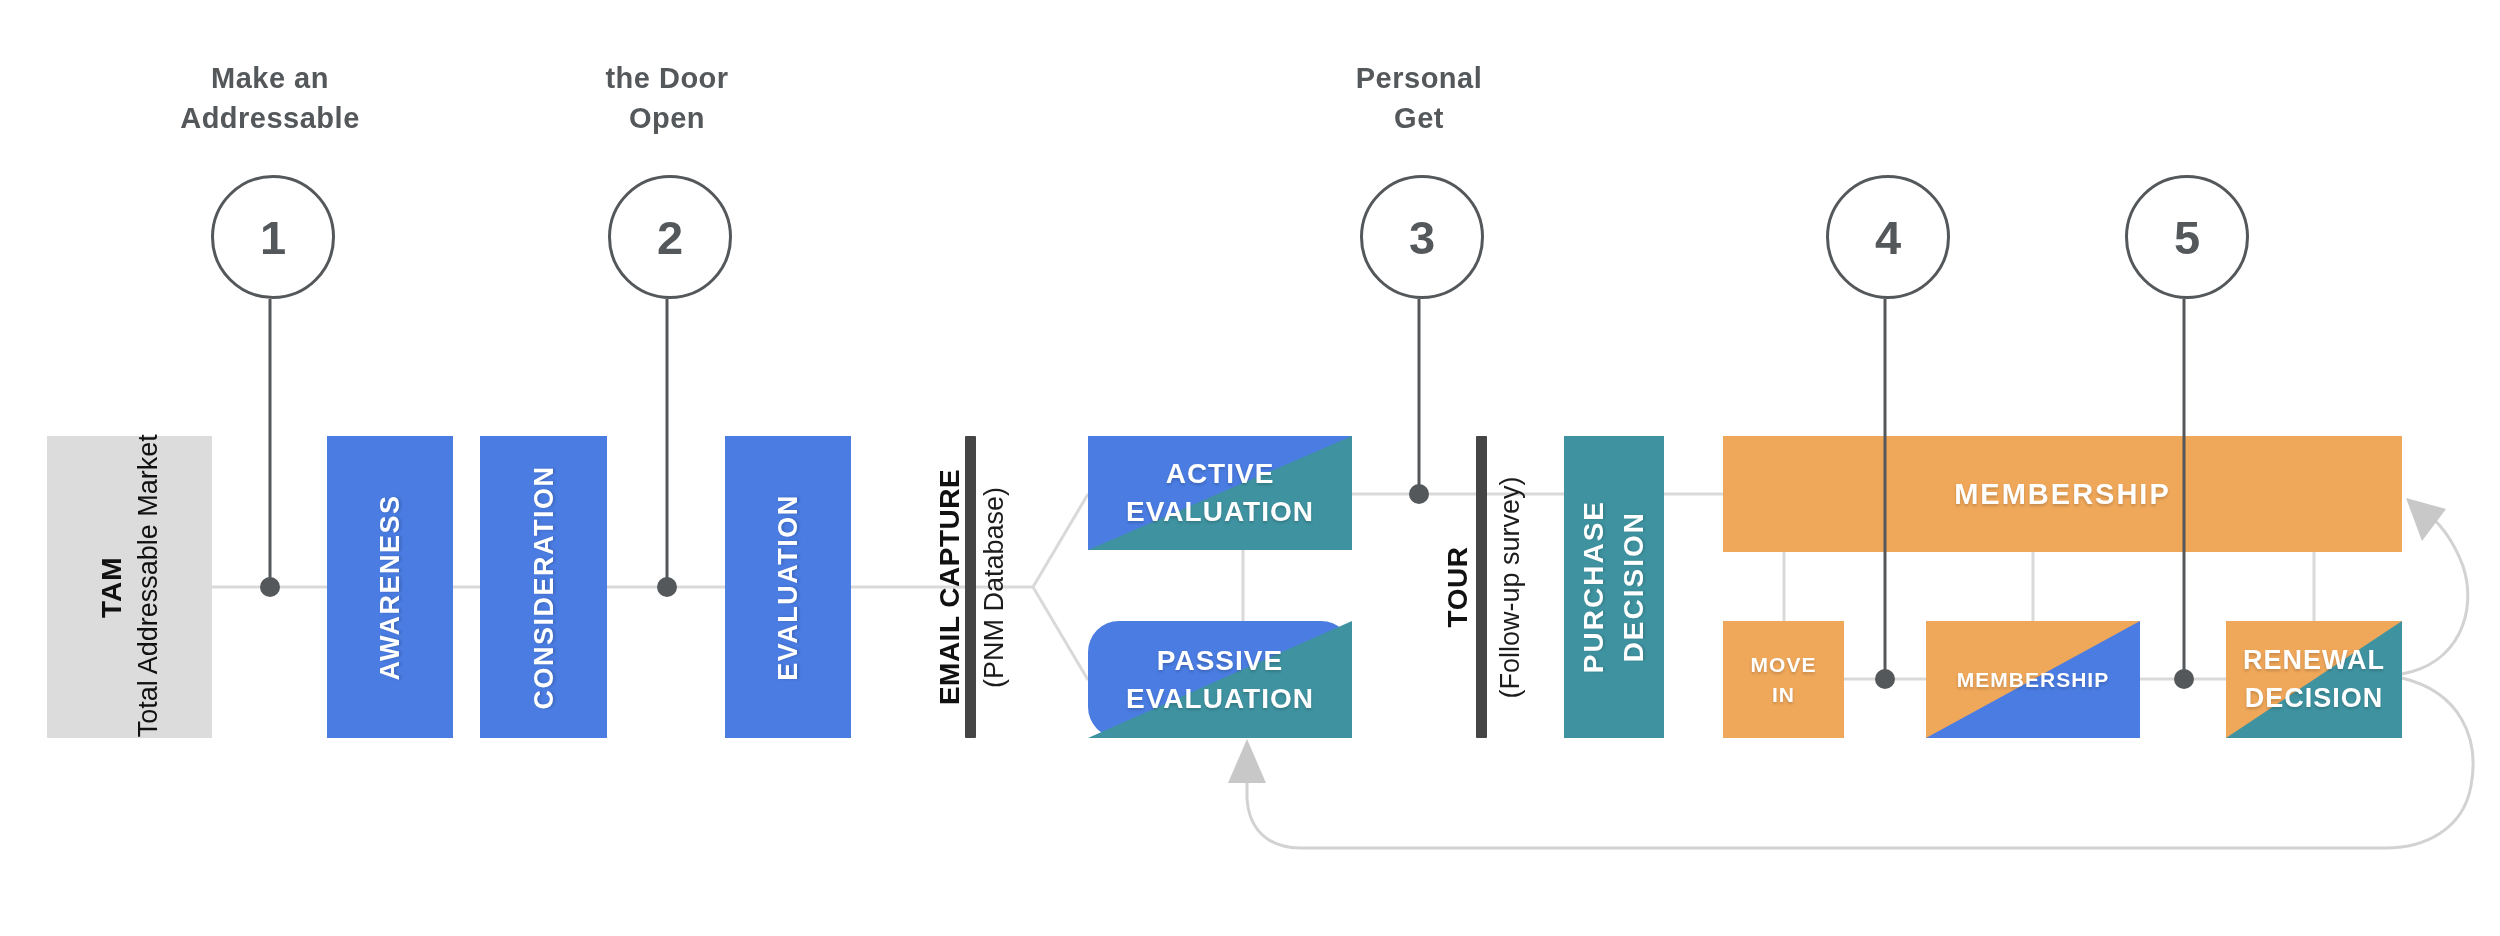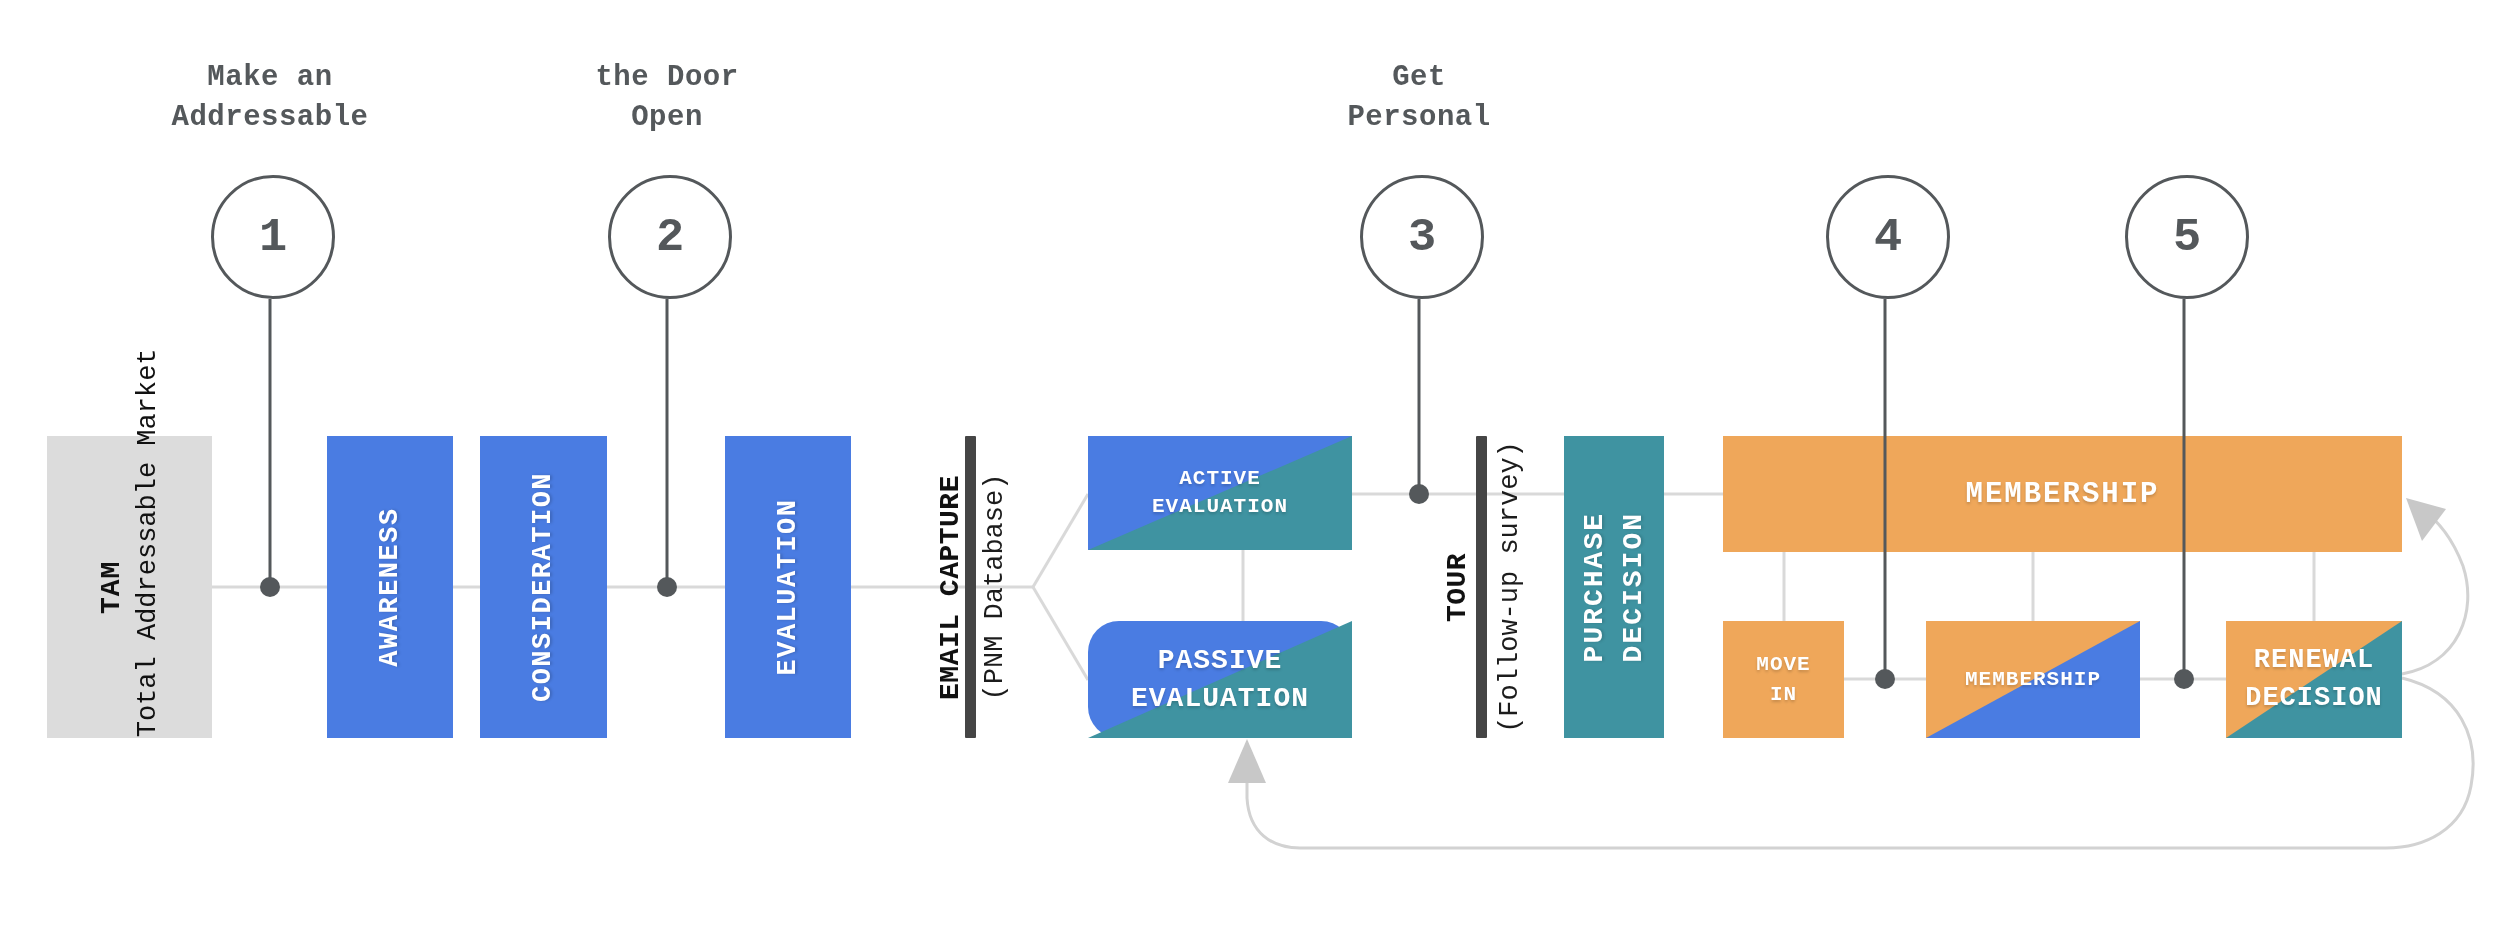--- a/index.html
+++ b/index.html
@@ -5,7 +5,7 @@
   html,body{margin:0;padding:0;background:#ffffff;}
   #canvas{
     position:relative;width:2500px;height:936px;background:#ffffff;
-    font-family:Liberation Mono, monospace;overflow:hidden;
+    font-family:Liberation Sans, sans-serif;overflow:hidden;
   }
   svg.layer{position:absolute;left:0;top:0;width:2500px;height:936px;}
   #svg-under{z-index:0;}

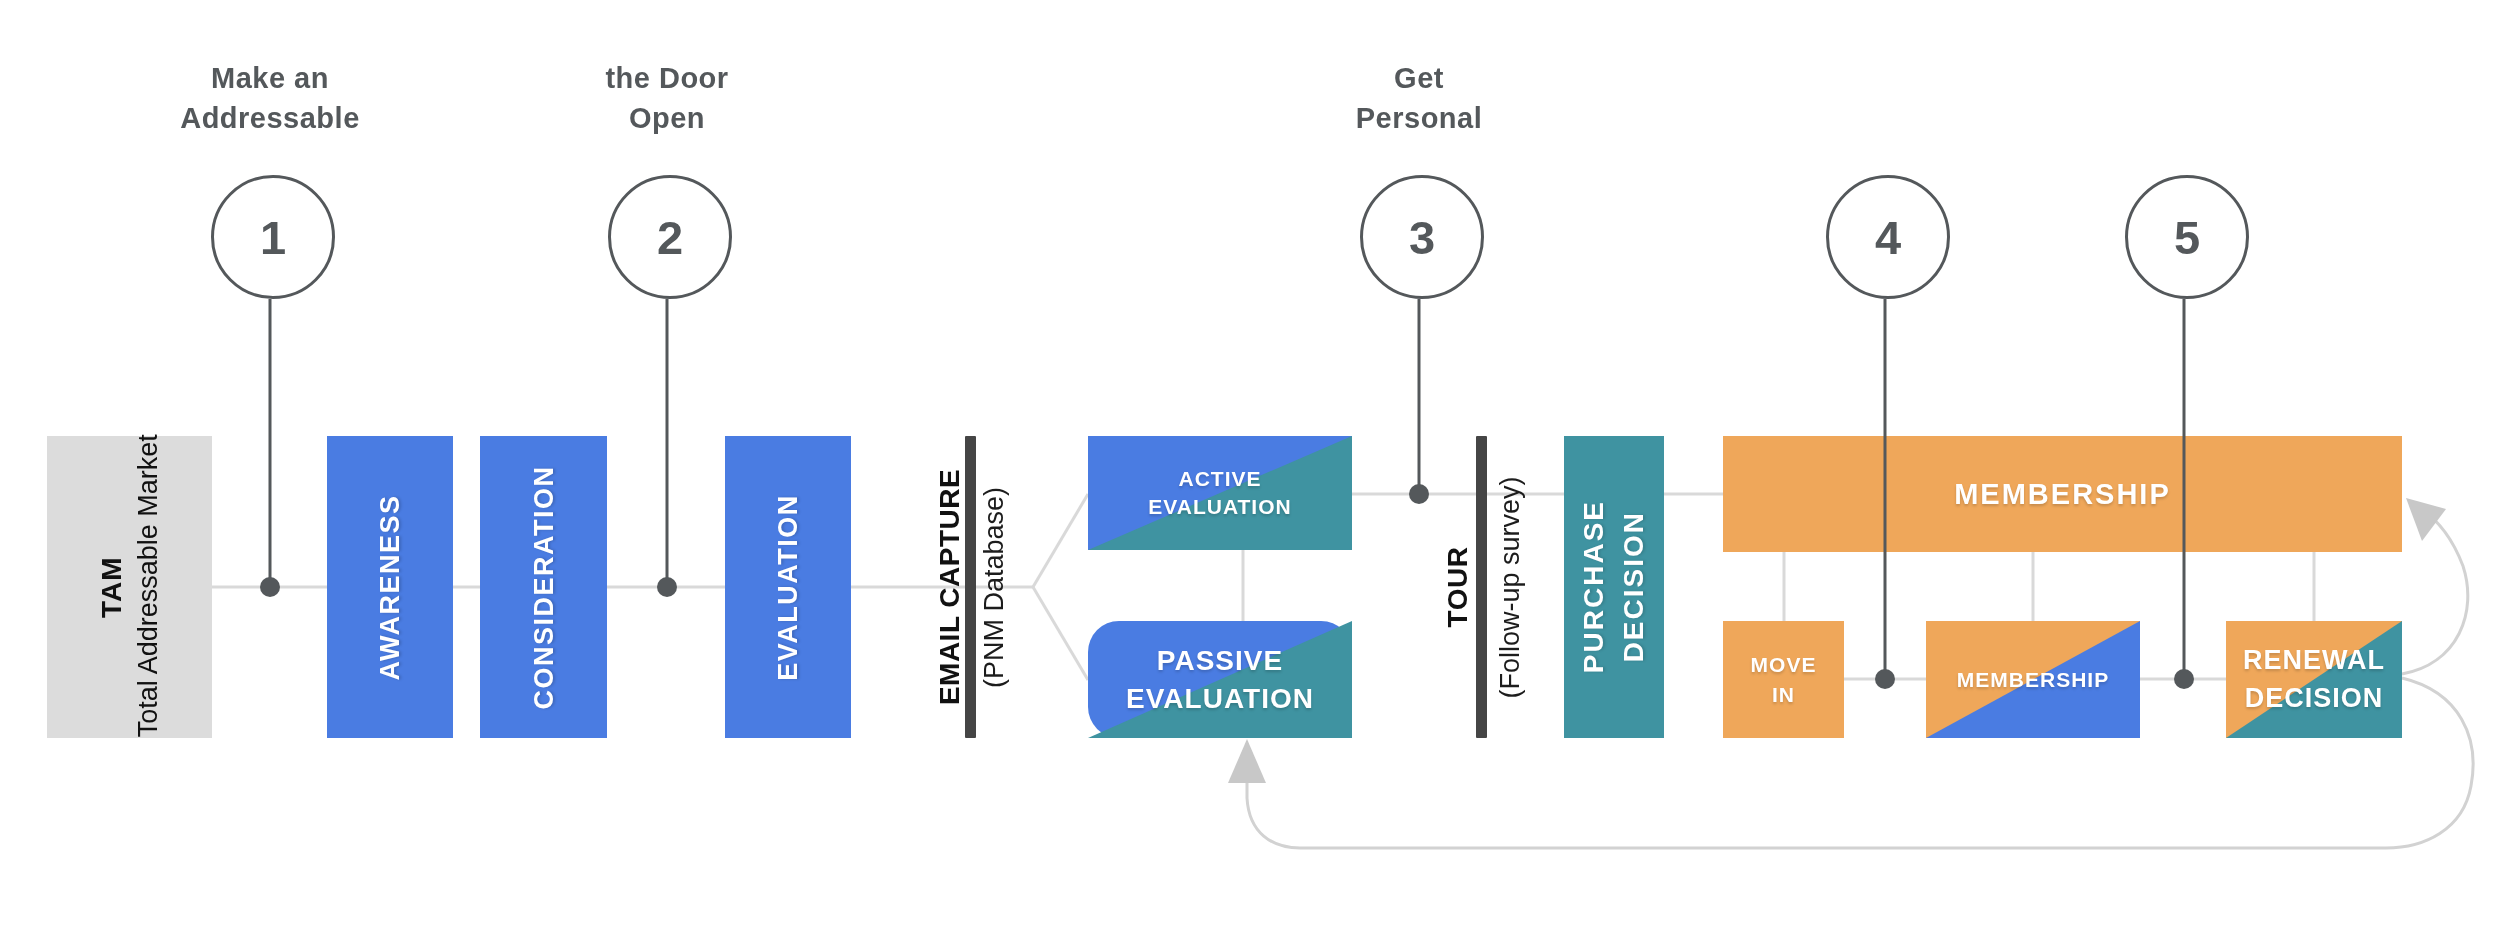--- a/index.html
+++ b/index.html
@@ -87,8 +87,8 @@
     <span>Open</span>
   </div>
   <div class="stage-label" style="left:1269px;">
+    <span>Personal</span>
     <span>Get</span>
-    <span>Personal</span>
   </div>
 
   <div class="stage-circle" style="left:211px;">

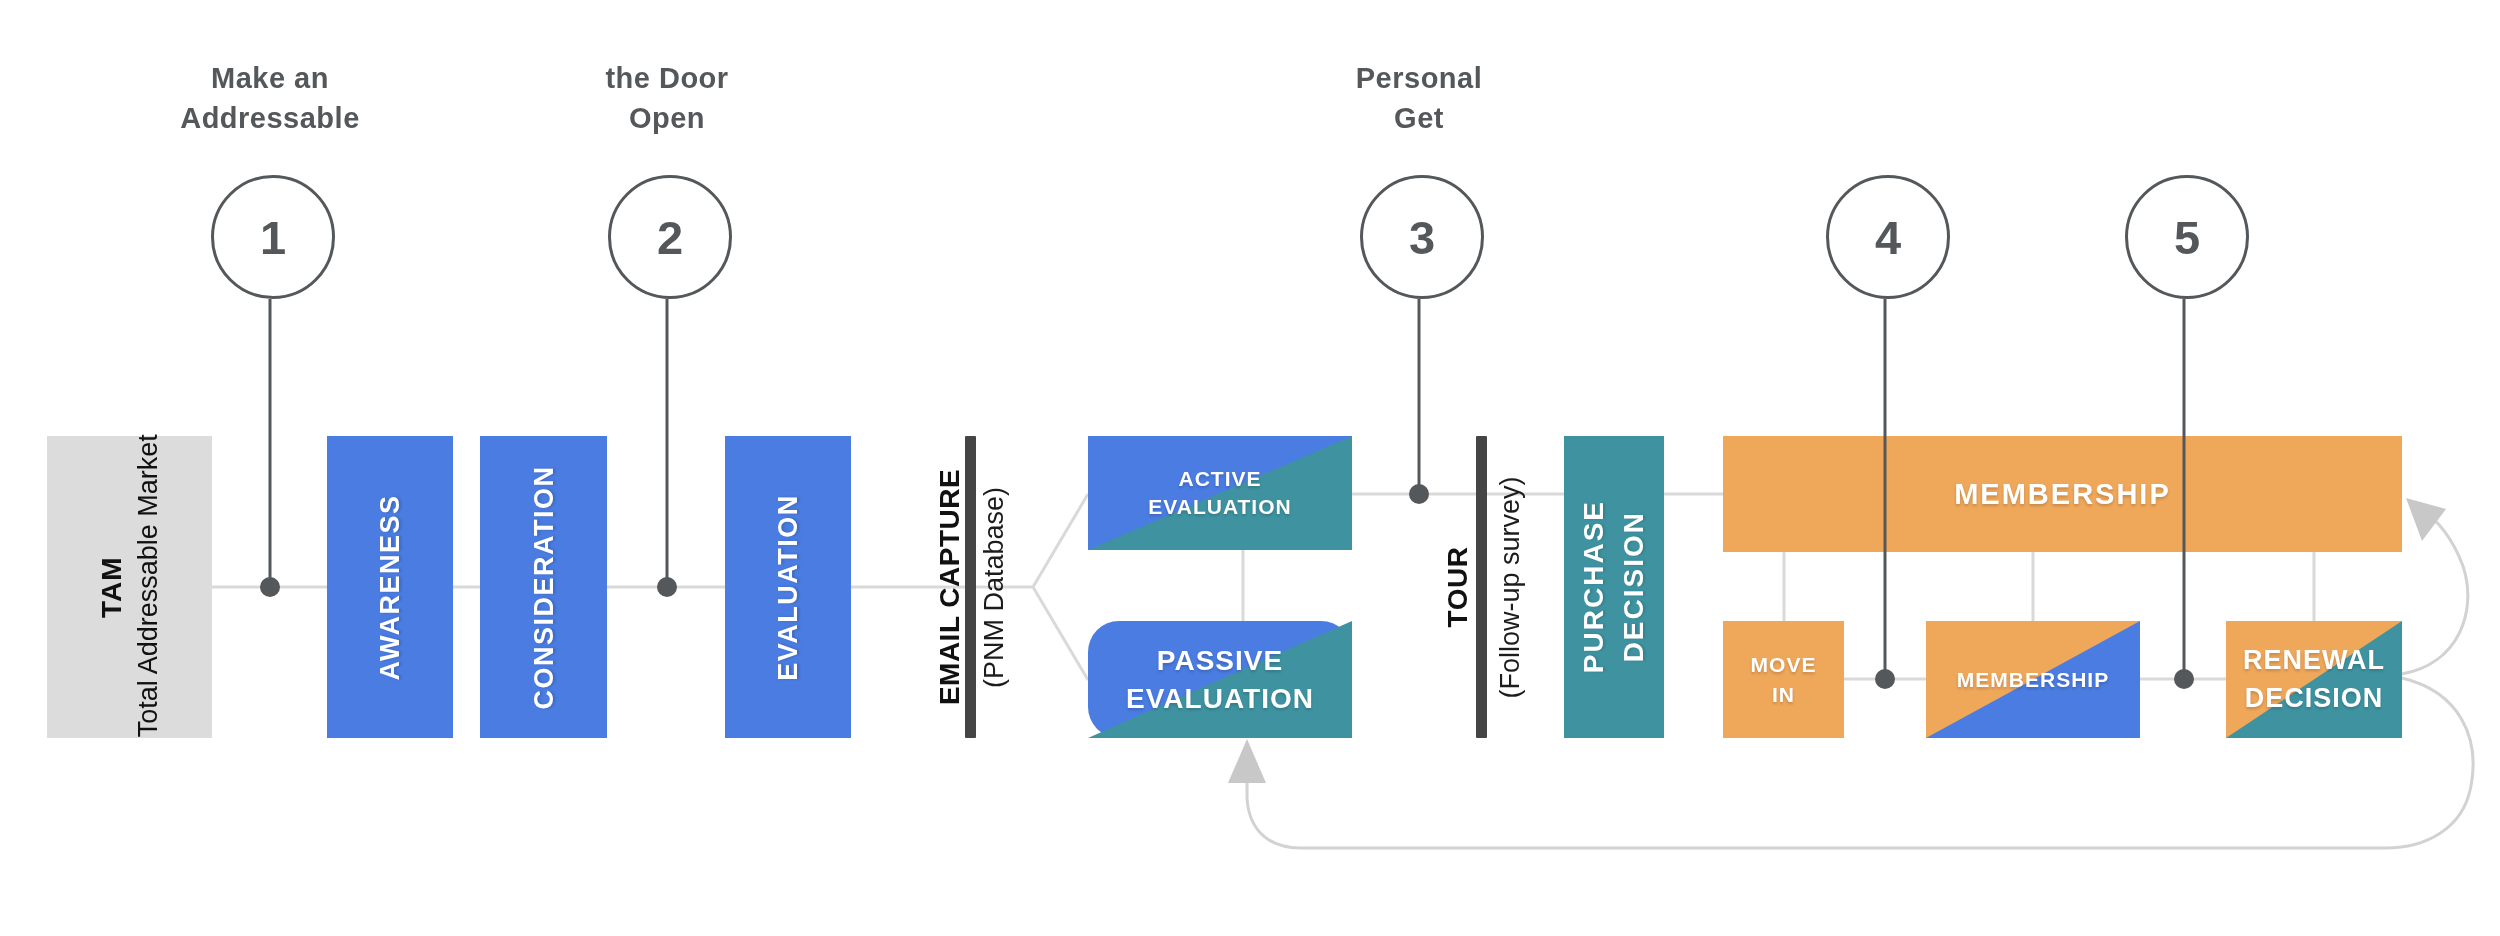--- a/index.html
+++ b/index.html
@@ -134,7 +134,7 @@
 
   <div class="box blue" style="left:1088px;top:436px;width:264px;height:114px;">
     <div class="diag teal-bg"></div>
-    <div class="txt" style="font-size:21px;line-height:1.35;letter-spacing:1px;">
+    <div class="txt" style="font-size:28px;line-height:1.35;letter-spacing:1px;">
       <span>ACTIVE</span>
       <span>EVALUATION</span>
     </div>

